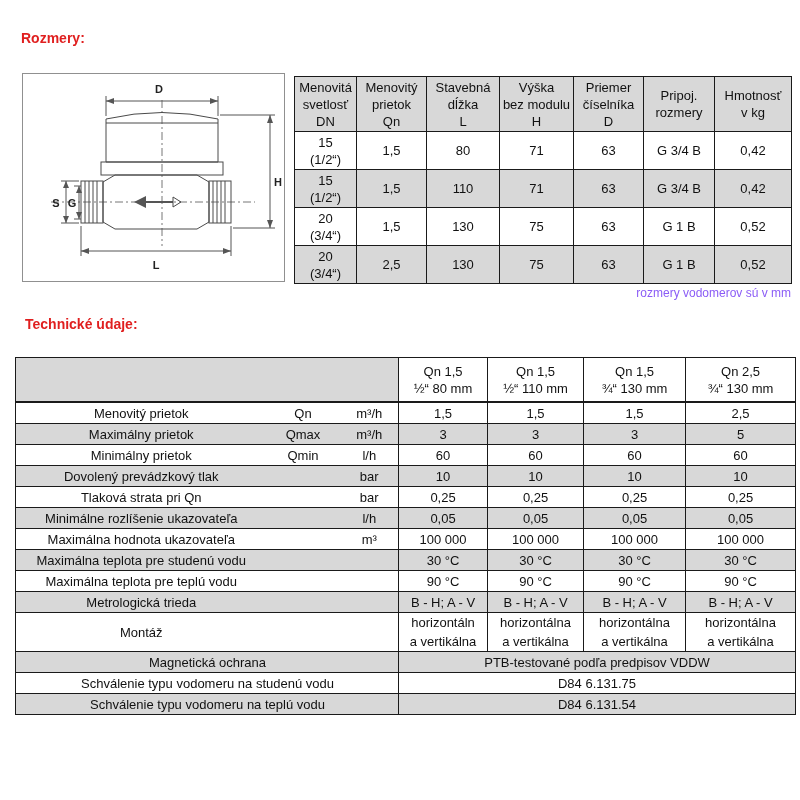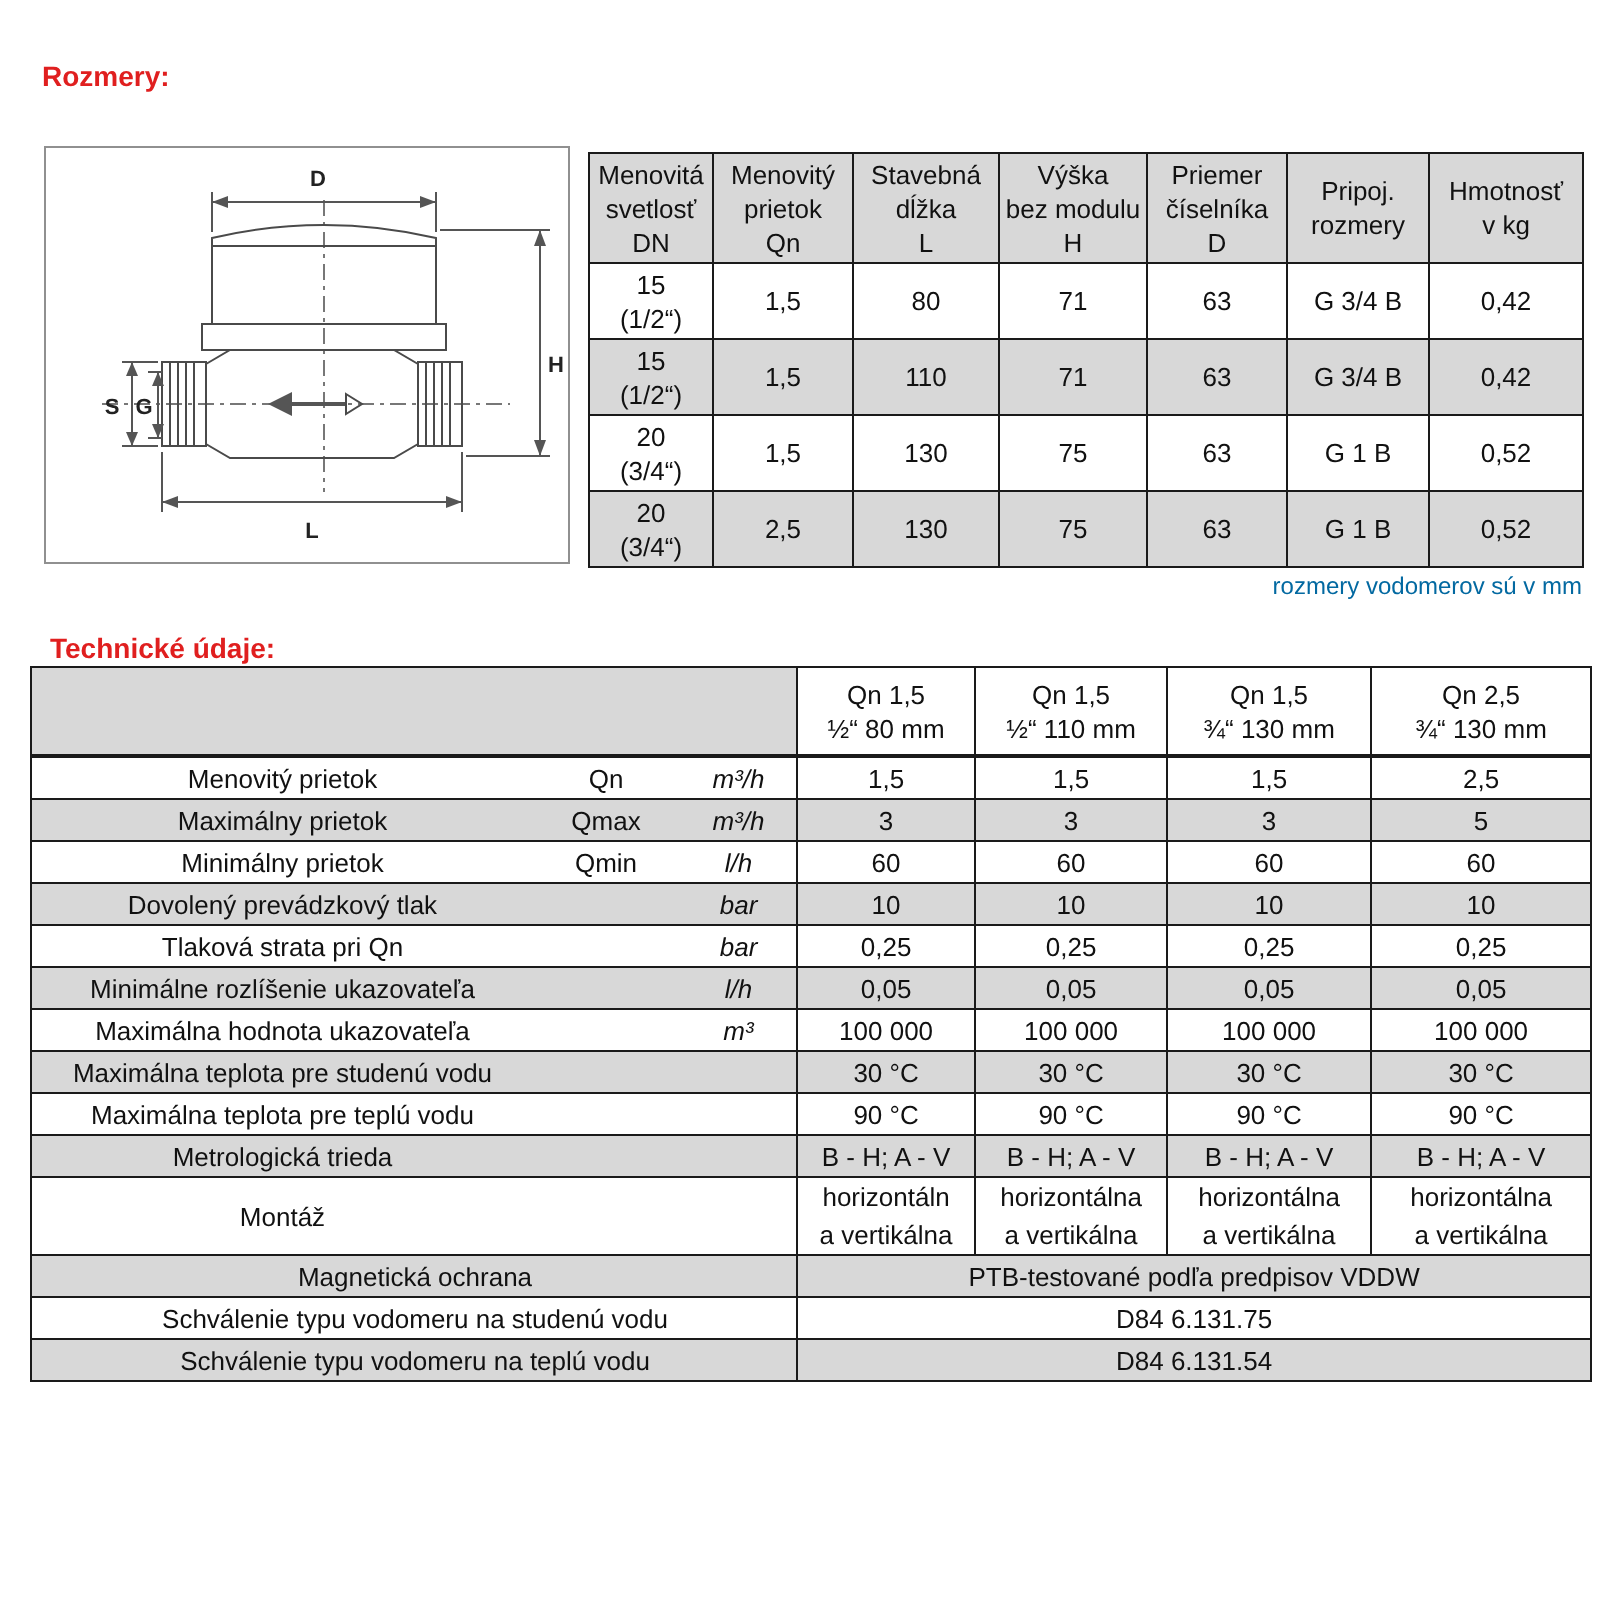--- a/index.html
+++ b/index.html
@@ -29,7 +29,7 @@
   #dims-table tbody tr:nth-child(even) td{background:#d8d8d8;}
 
   .caption{position:absolute;left:294px;top:286px;width:497px;text-align:right;
-    font-size:12px;color:#0369a1;}
+    font-size:12px;color:#8b5cf6;}
 
   
   #tech-table{left:15px;top:333px;width:779px;}

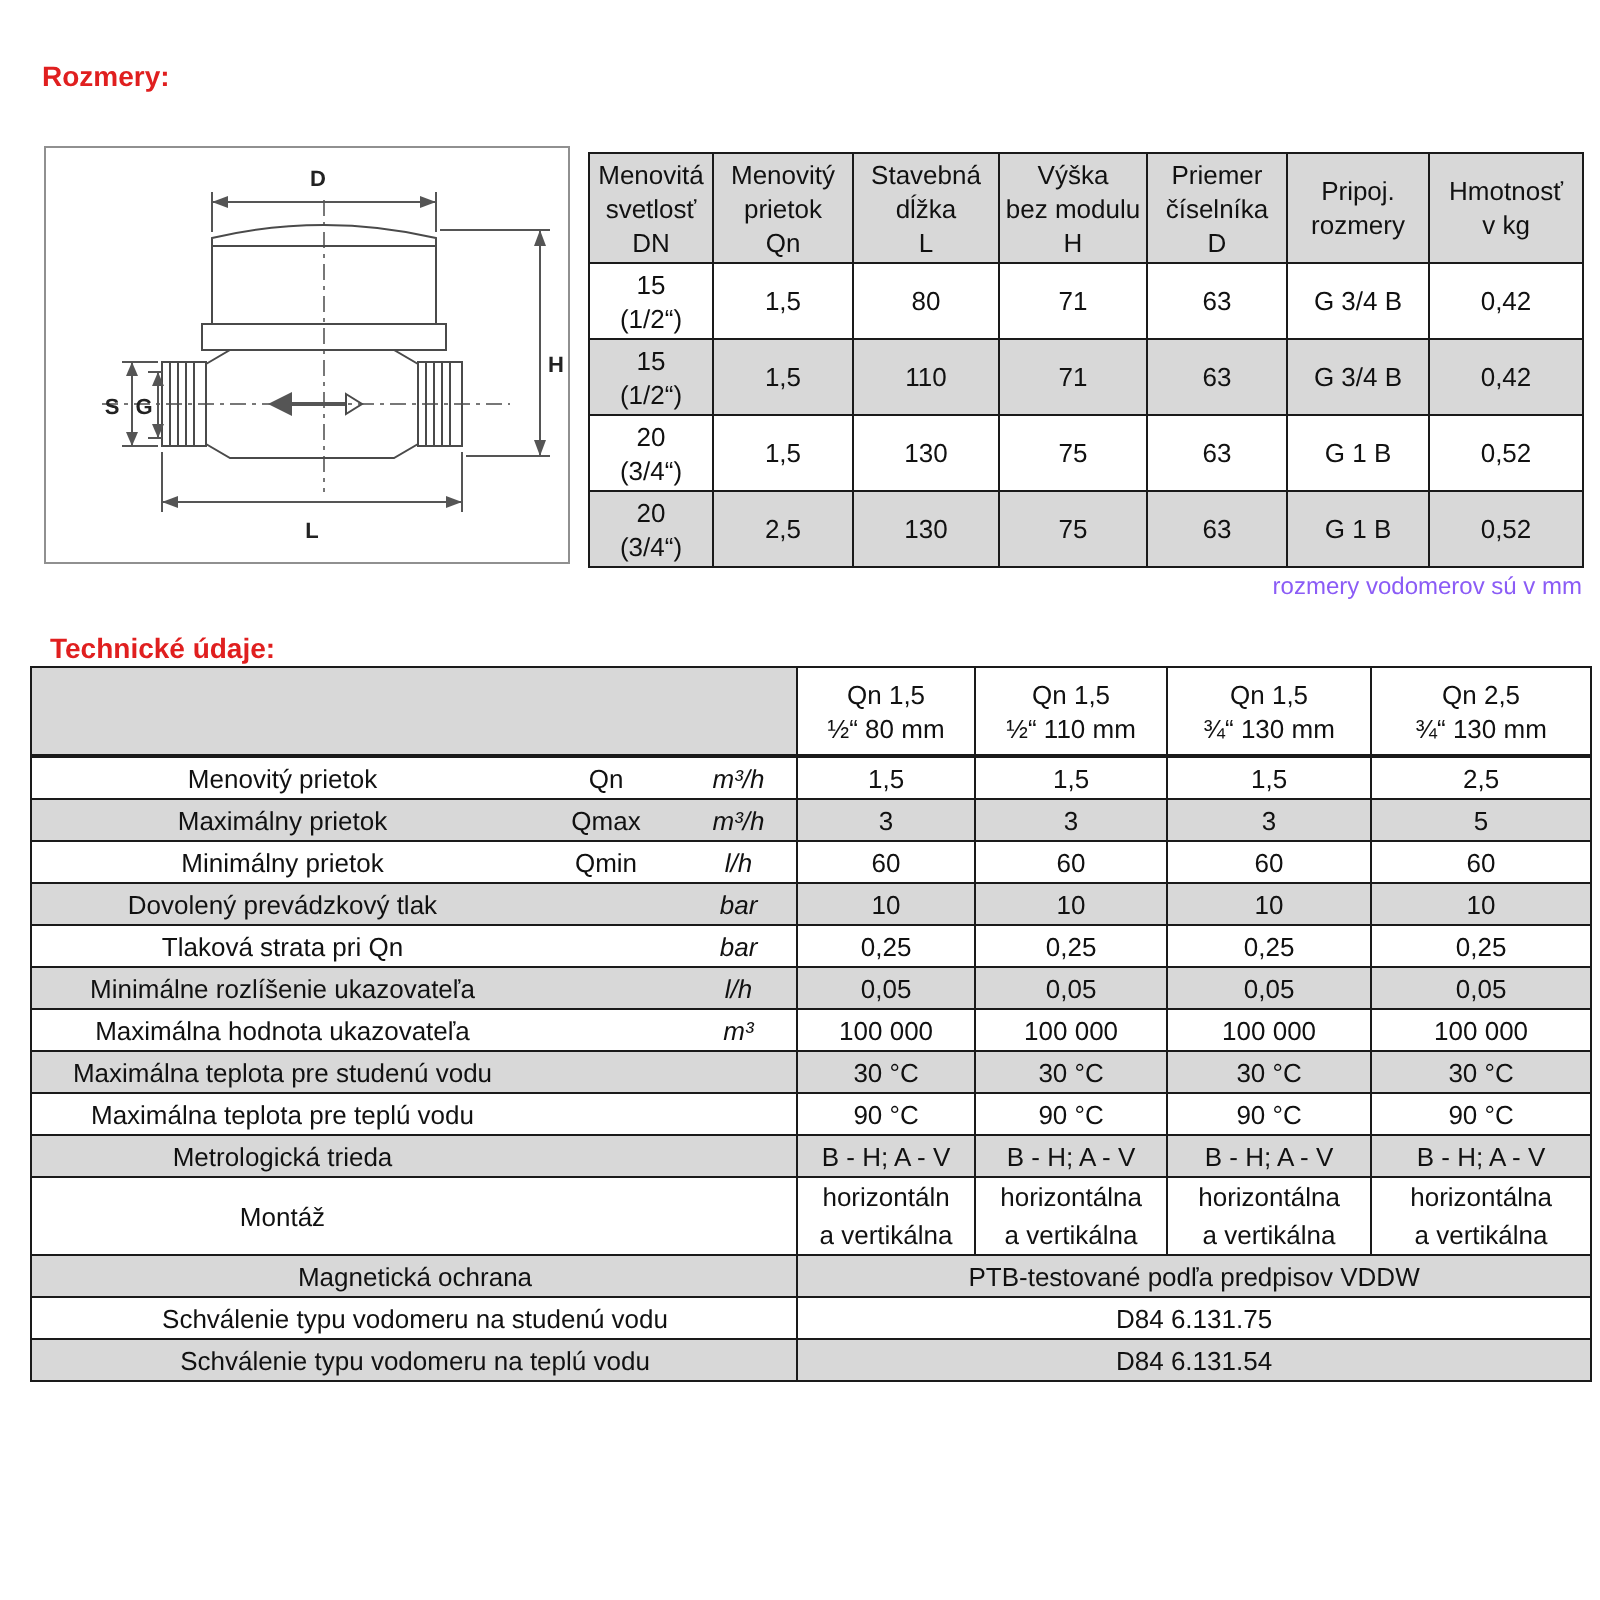--- a/index.html
+++ b/index.html
@@ -32,7 +32,7 @@
     font-size:12px;color:#8b5cf6;}
 
   
-  #tech-table{left:15px;top:333px;width:779px;}
+  #tech-table{left:15px;top:357px;width:779px;}
   #tech-table thead th{height:43px;border-bottom:2px solid #1a1a1a;background:#fff;}
   #tech-table thead th.corner{background:#d8d8d8;}
   #tech-table tbody td{height:20px;line-height:19px;}

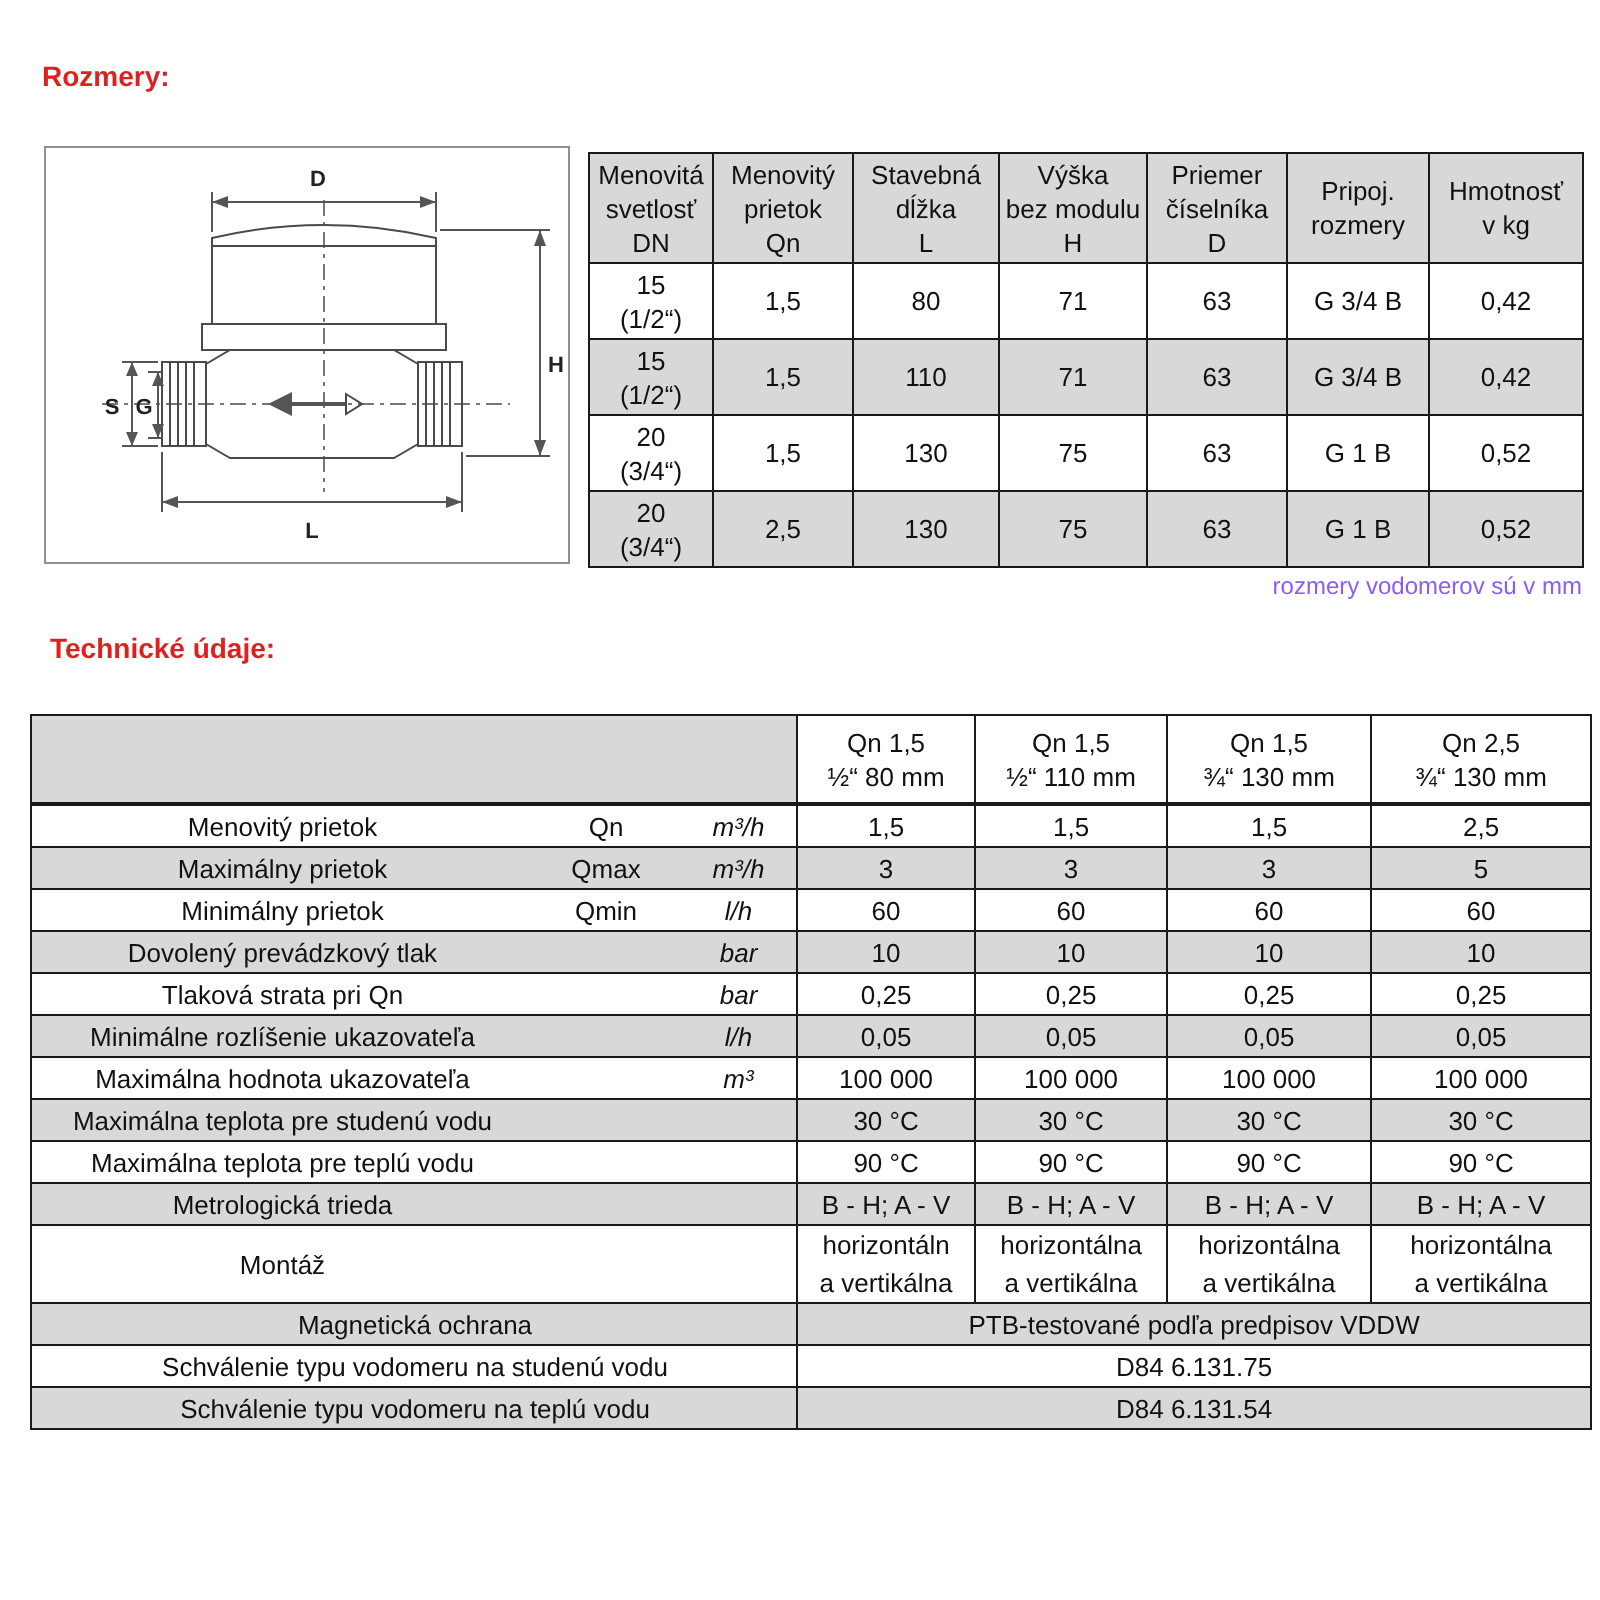--- a/index.html
+++ b/index.html
@@ -39,7 +39,7 @@
   #tech-table tbody tr:nth-child(even) td{background:#d8d8d8;}
   #tech-table .lbl{text-align:center;padding-left:3px;border-right:none;}
   #tech-table .sym{border-left:none;border-right:none;}
-  #tech-table .unit{border-left:none;font-style:italic;}
+  #tech-table .unit{border-left:none;}
 
   
   .dim-label{font-size:11px;font-weight:bold;fill:#222;}

